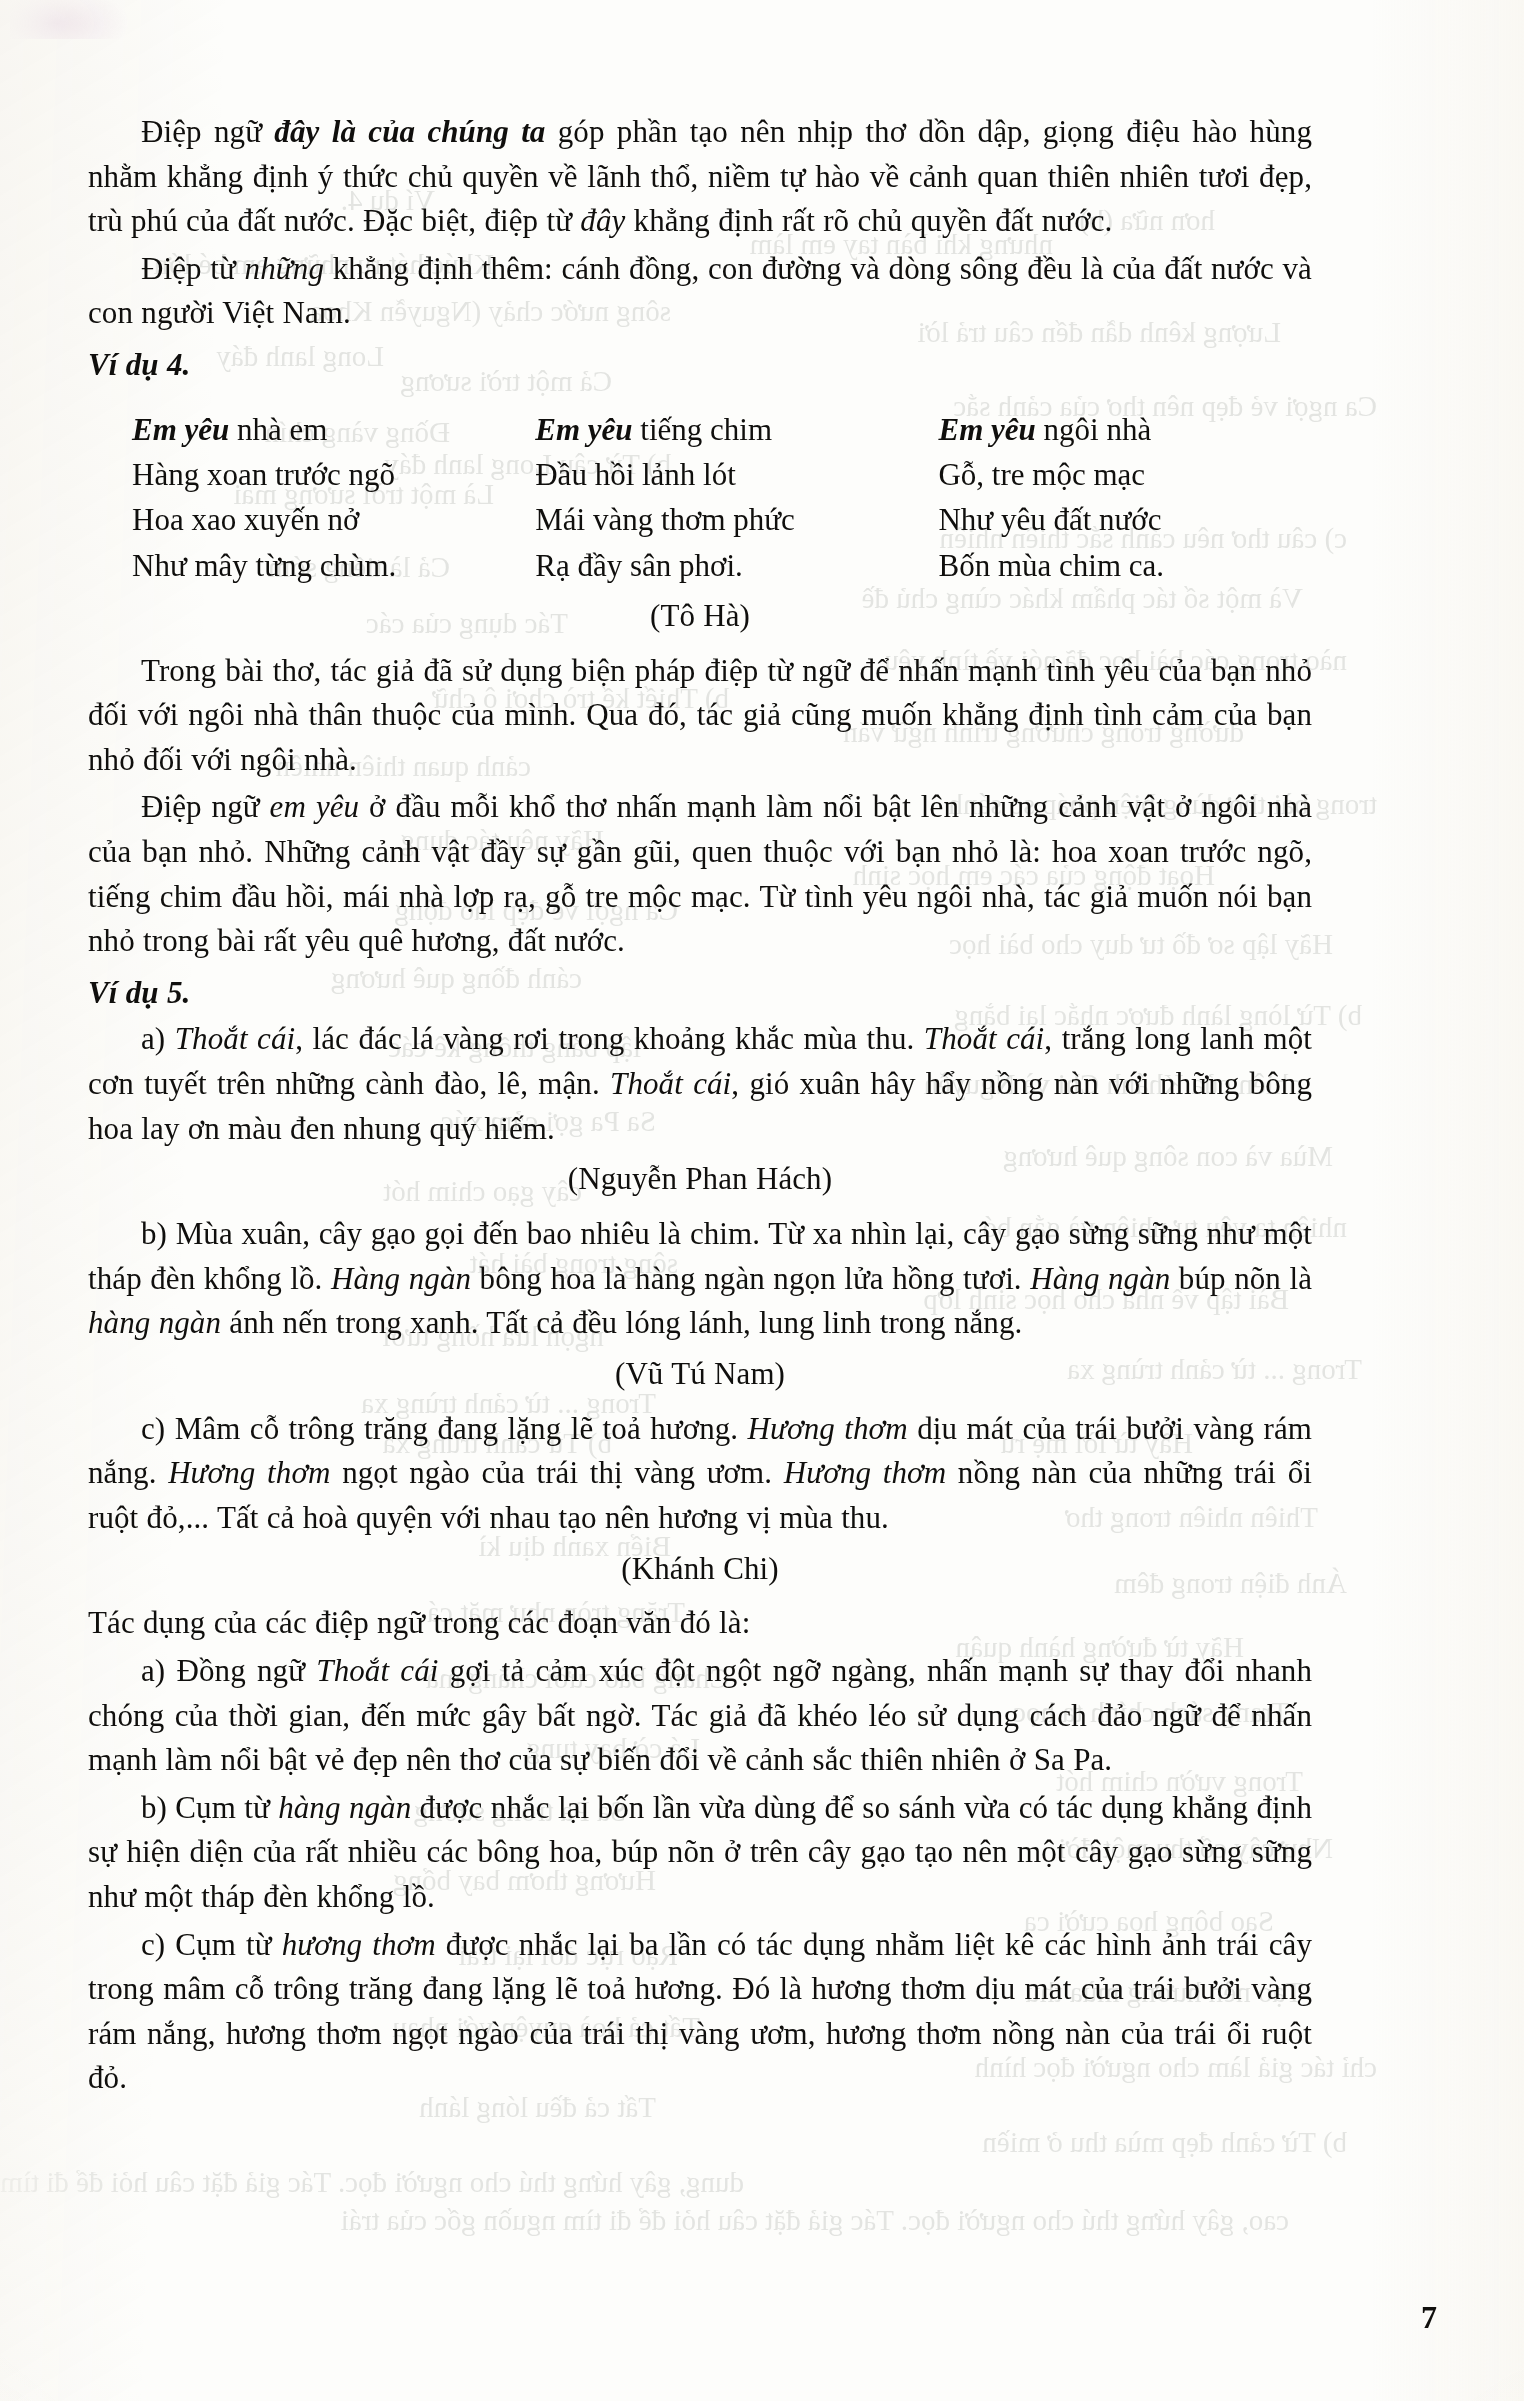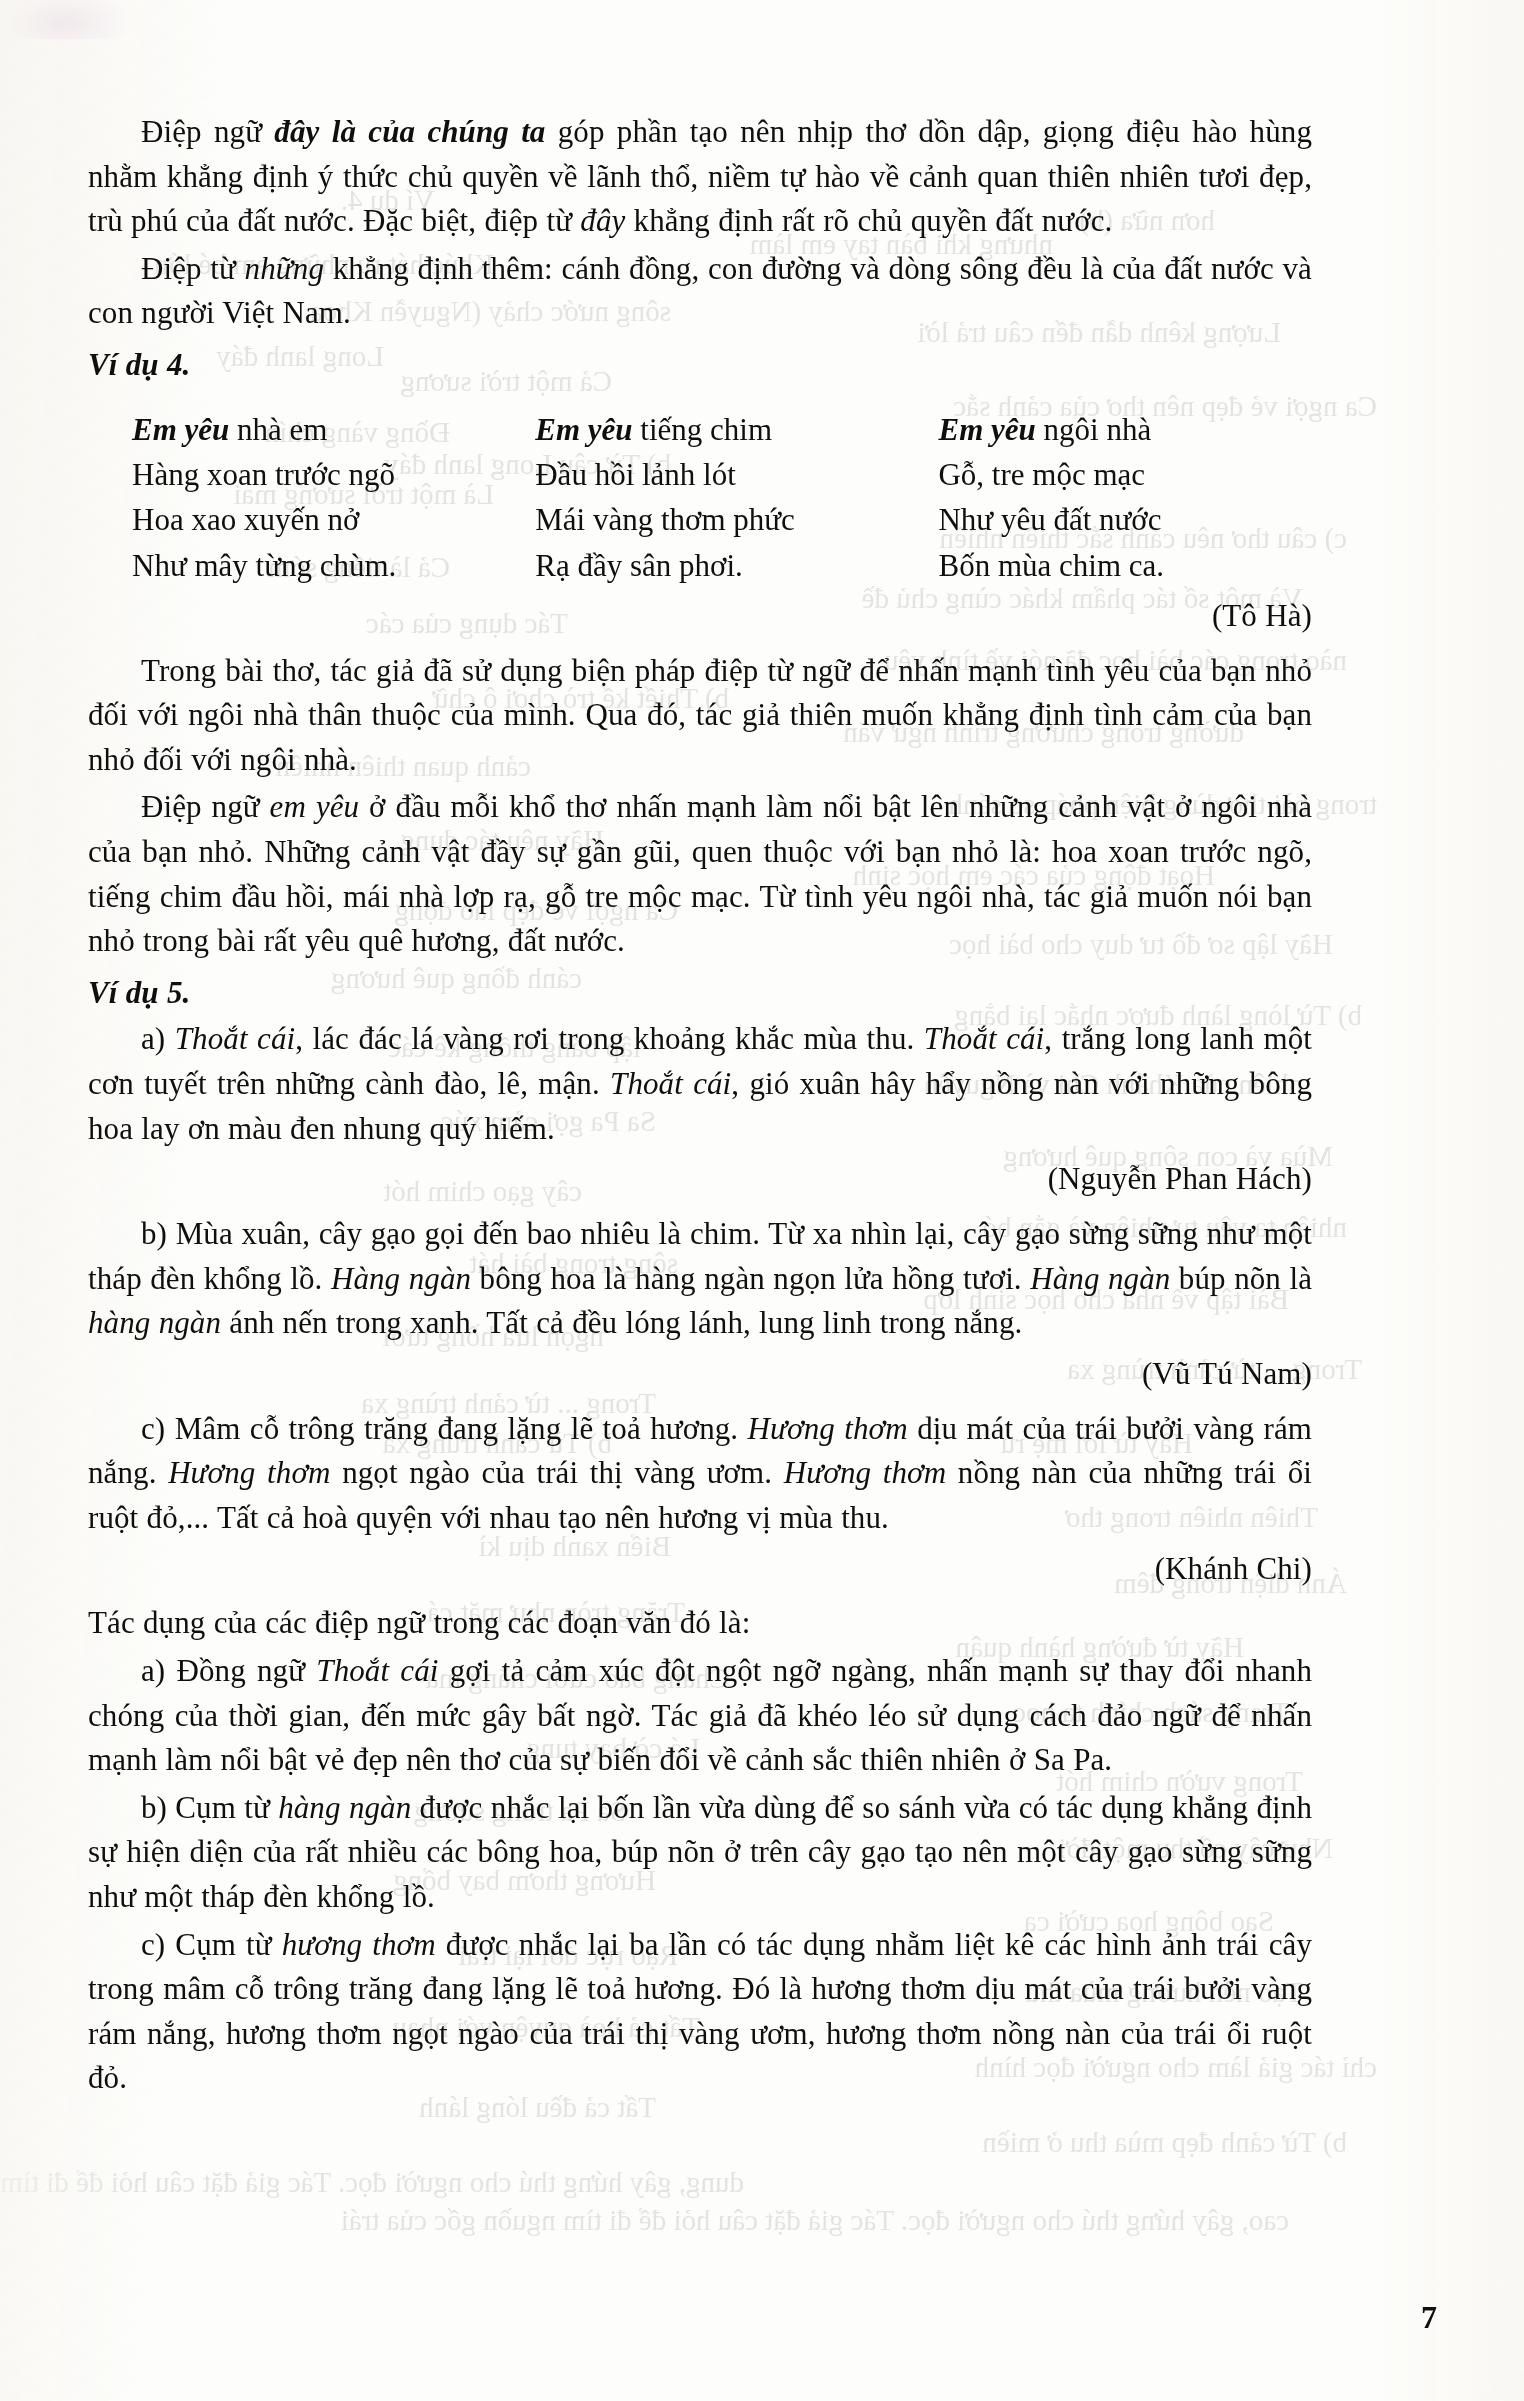--- a/index.html
+++ b/index.html
@@ -94,7 +94,7 @@
     text-align: left;
   }
   .attrib {
-    text-align: right;
+    text-align: center;
     text-indent: 0;
     margin: 5.9px 0 10.3px 0;
     font-size: 31px;

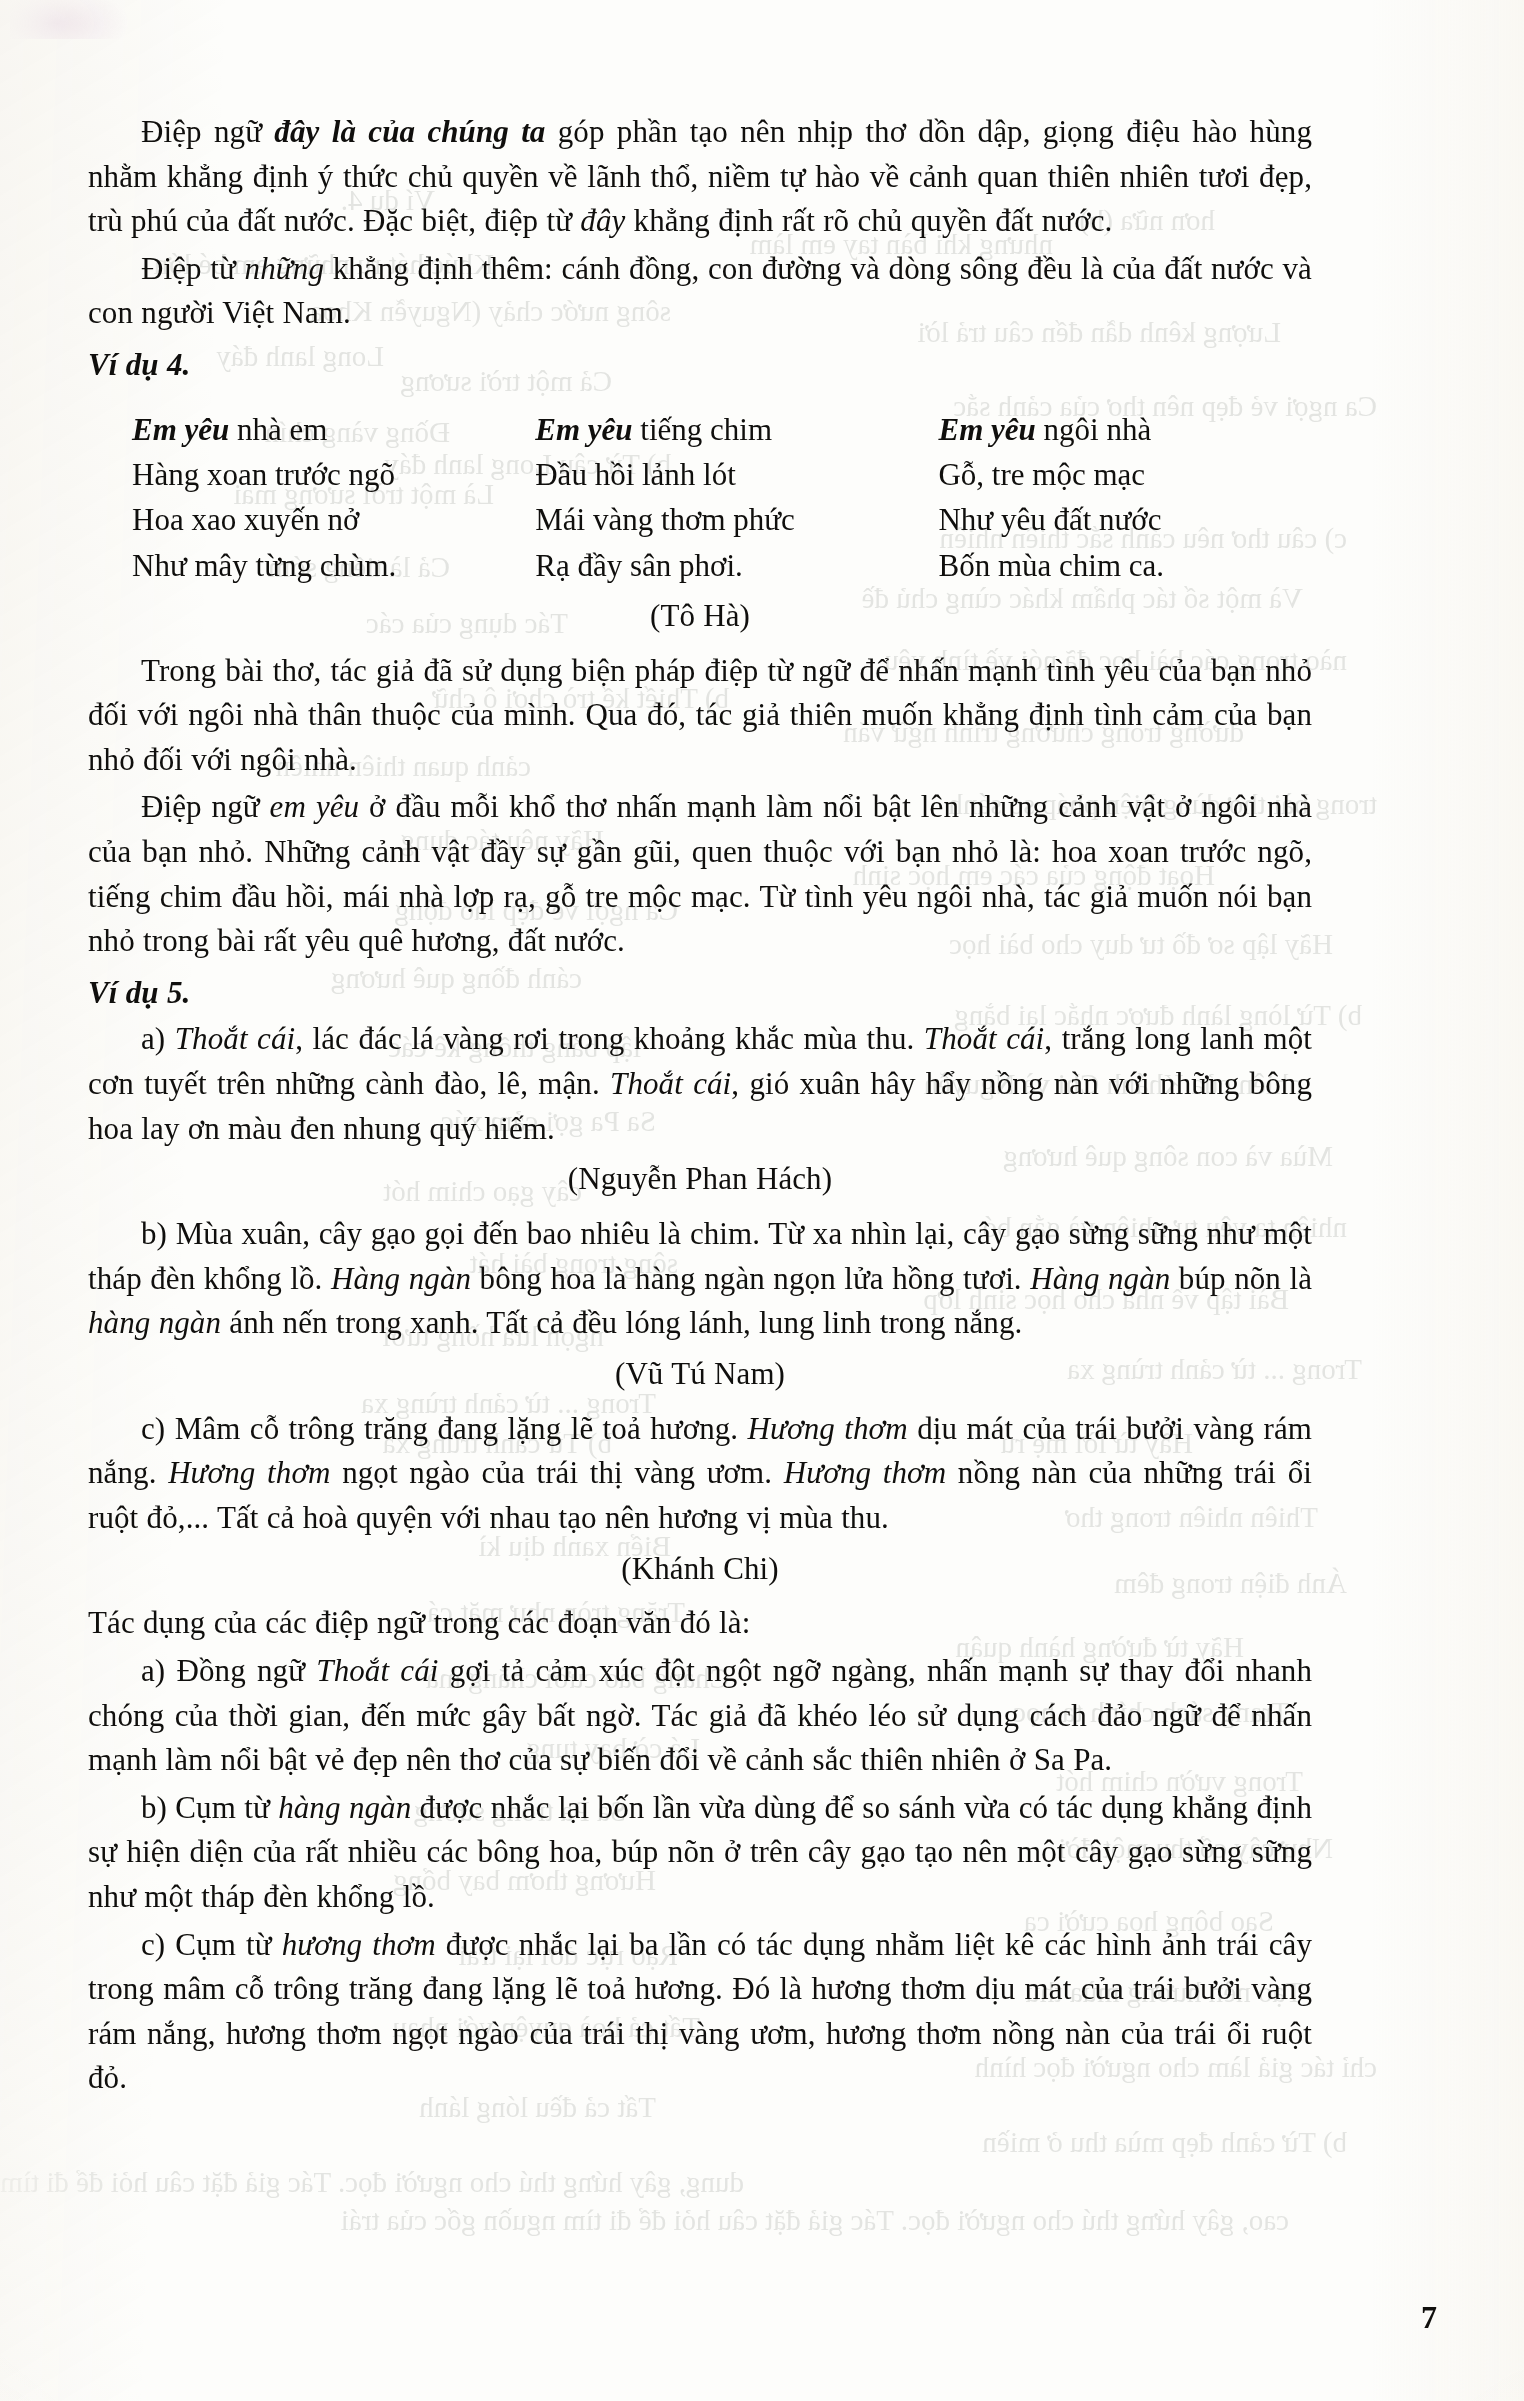--- a/index.html
+++ b/index.html
@@ -235,7 +235,7 @@
 
     <p class="attrib">(Tô Hà)</p>
 
-    <p class="indent">Trong bài thơ, tác giả đã sử dụng biện pháp điệp từ ngữ để nhấn mạnh tình yêu của bạn nhỏ đối với ngôi nhà thân thuộc của mình. Qua đó, tác giả thiên muốn khẳng định tình cảm của bạn nhỏ đối với ngôi nhà.</p>
+    <p class="indent">Trong bài thơ, tác giả đã sử dụng biện pháp điệp từ ngữ để nhấn mạnh tình yêu của bạn nhỏ đối với ngôi nhà thân thuộc của mình. Qua đó, tác giả cũng muốn khẳng định tình cảm của bạn nhỏ đối với ngôi nhà.</p>
 
     <p class="indent"><span>Điệp ngữ </span><em>em yêu</em><span> ở đầu mỗi khổ thơ nhấn mạnh làm nổi bật lên những cảnh vật ở ngôi nhà của bạn nhỏ. Những cảnh vật đầy sự gần gũi, quen thuộc với bạn nhỏ là: hoa xoan trước ngõ, tiếng chim đầu hồi, mái nhà lợp rạ, gỗ tre mộc mạc. Từ tình yêu ngôi nhà, tác giả muốn nói bạn nhỏ trong bài rất yêu quê hương, đất nước.</span></p>
 

